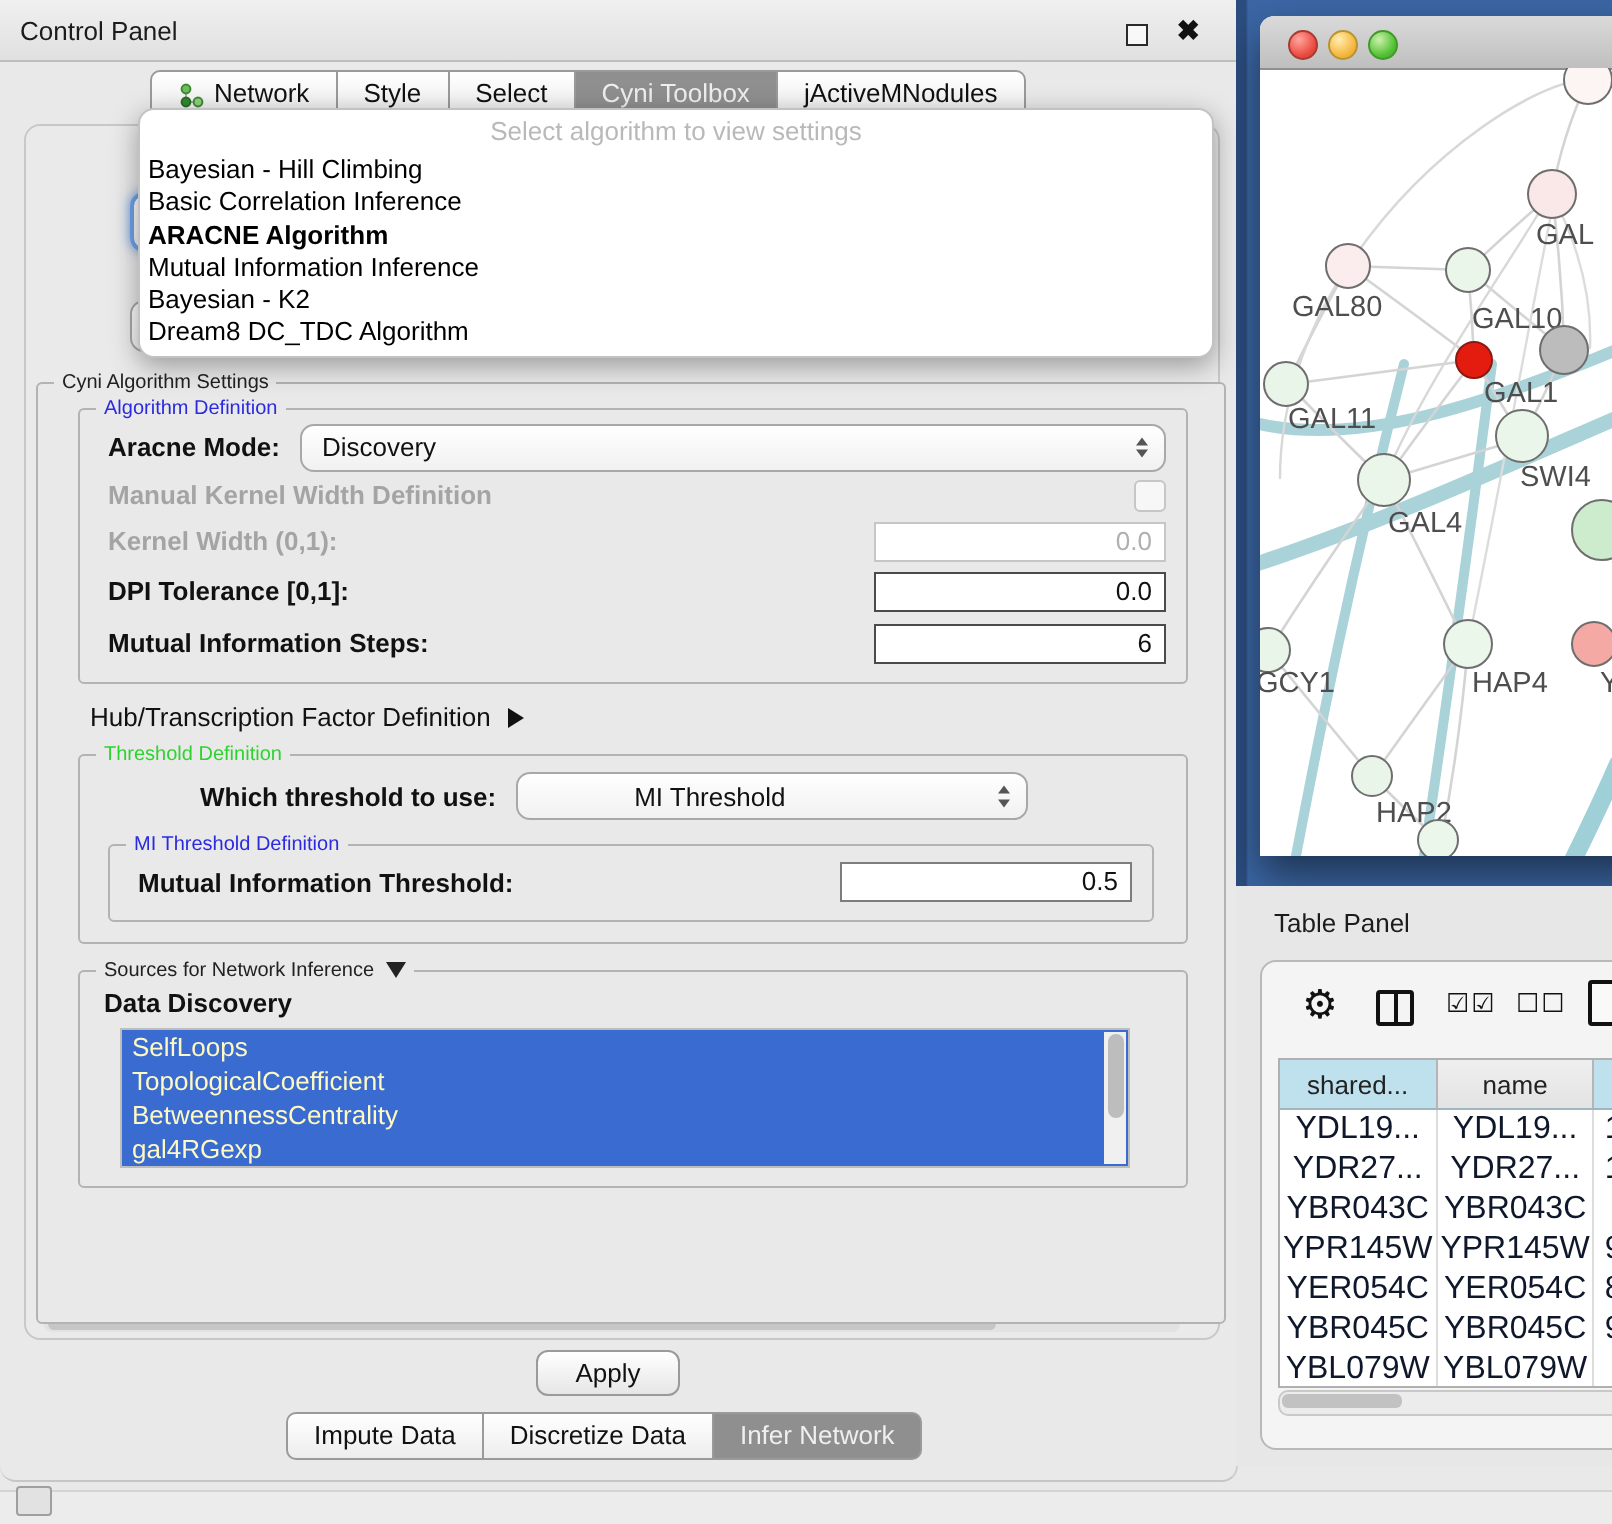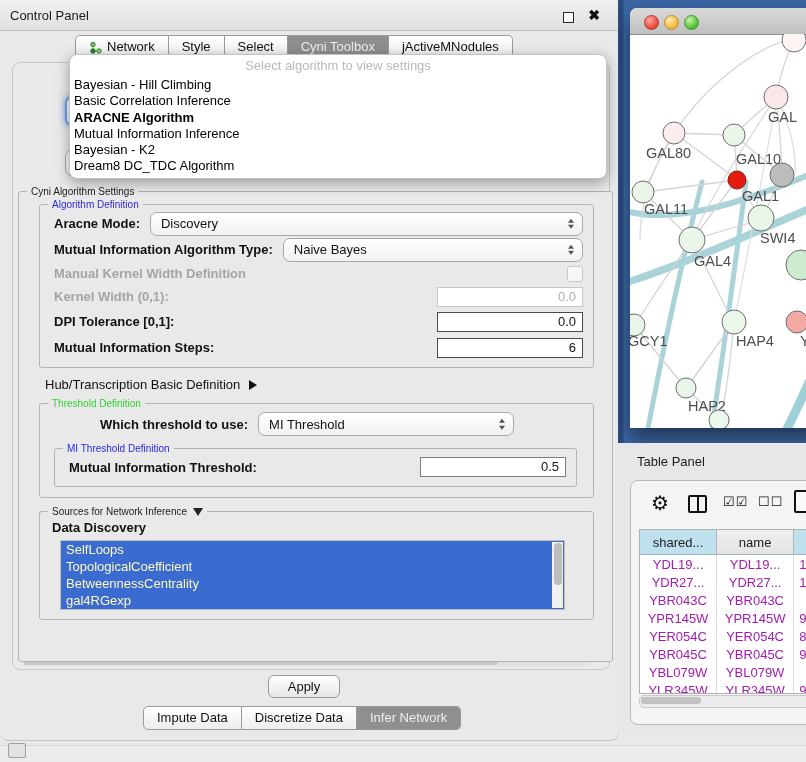--- a/index.html
+++ b/index.html
@@ -208,16 +208,6 @@
         <span class="lbl">Aracne Mode:</span>
         <div class="combo">
           <span class="txt">Discovery</span>
-          <span class="spin">
-              <b class="up"></b>
-              <b class="dn"></b>
-            </span>
-        </div>
-      </div>
-      <div class="f-row">
-        <span class="lbl">Mutual Information Algorithm Type:</span>
-        <div class="combo">
-          <span class="txt">Naive Bayes</span>
           <span class="spin">
               <b class="up"></b>
               <b class="dn"></b>

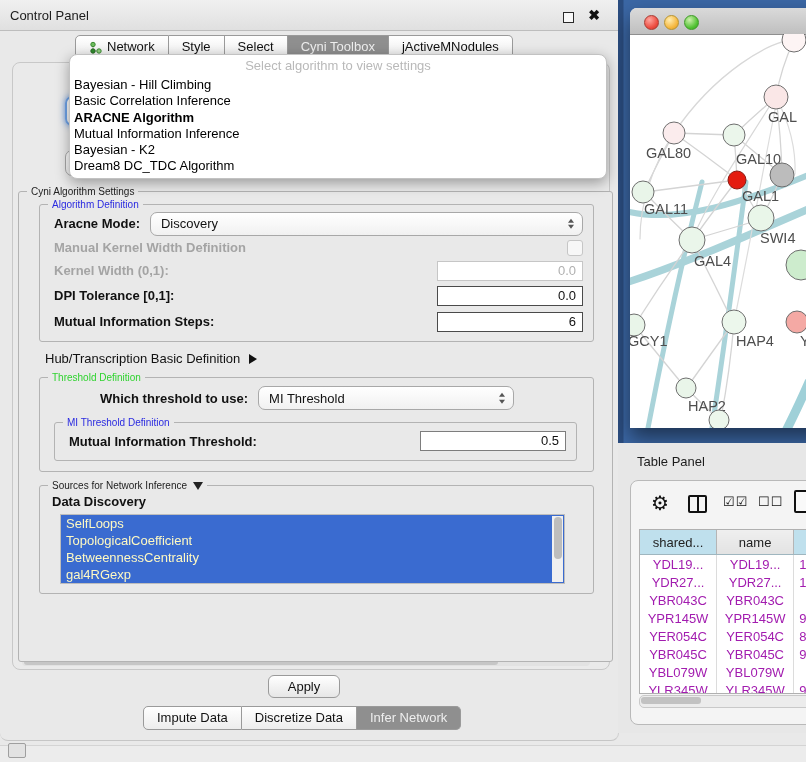--- a/index.html
+++ b/index.html
@@ -233,7 +233,7 @@
     </fieldset>
 
     <div class="hub-row">
-      <span>Hub/Transcription Basic Definition</span>
+      <span>Hub/Transcription Factor Definition</span>
       <span class="tri-right"></span>
     </div>
 

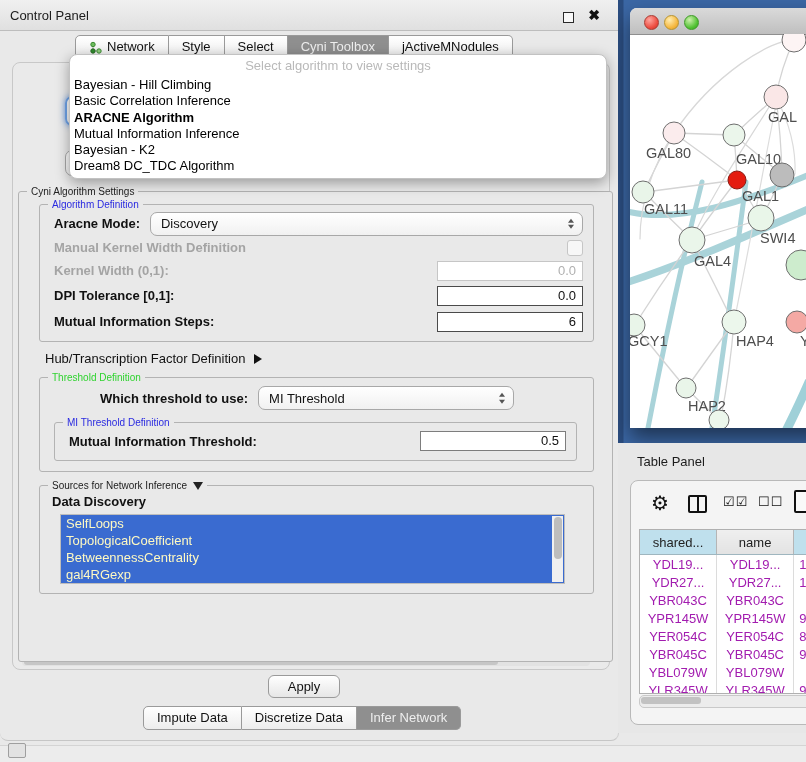--- a/index.html
+++ b/index.html
@@ -74,7 +74,7 @@
   .tri-down{width:0;height:0;border-top:8px solid #222;border-left:5.5px solid transparent;
             border-right:5.5px solid transparent;display:inline-block;margin-left:6px;vertical-align:middle;}
   .which-row{margin-left:52px;}
-  .which-row .combo{margin-right:69px;}
+  .which-row .combo{margin-right:69px;padding-left:48px;}
   .fs-mi{margin:5px 8px 4px 6px;}
   .attr-label{font-size:13px;font-weight:bold;color:#111;margin:3px 0 5px 4px;}
   .attr-list{margin-left:12px;width:503px;height:68px;border:1px solid #bdbdbd;background:#fff;

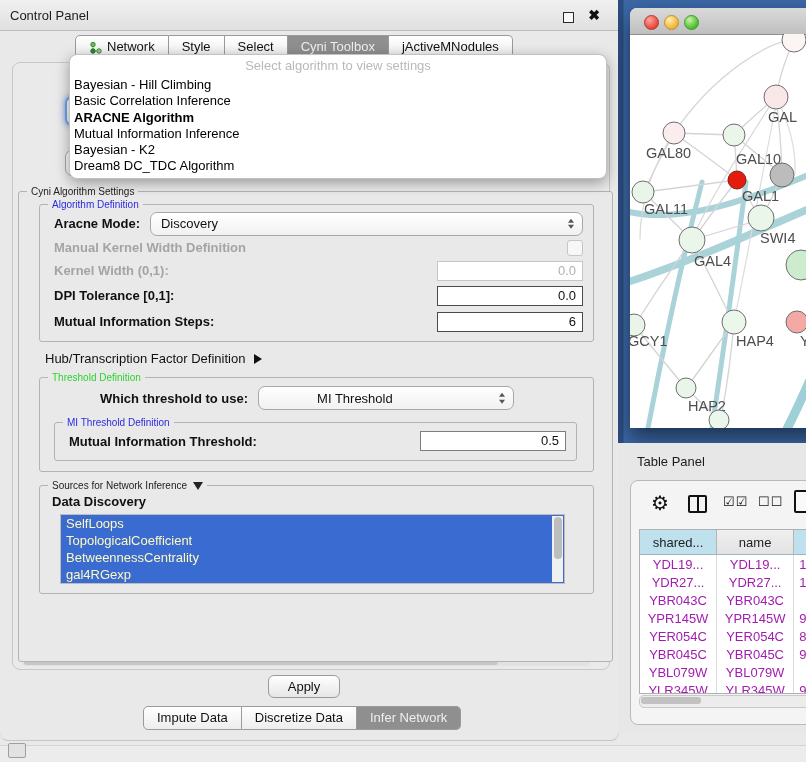--- a/index.html
+++ b/index.html
@@ -125,7 +125,7 @@
      border-right:1px solid #b5b5b5;border-bottom:1px solid #9fb6bf;}
   th.hl{background:#bfe0ed;}
   th.plain{background:linear-gradient(#efefef,#e3e3e3);}
-  td{height:16px;font-size:13px;color:#a21caf;border-right:1px solid #dcdcdc;text-align:center;white-space:nowrap;}
+  td{height:16px;font-size:16px;color:#0f172a;border-right:1px solid #dcdcdc;text-align:center;white-space:nowrap;}
   td.c2{text-align:left;padding-left:5px;}
   .tp-hscroll{position:absolute;left:8px;top:214px;width:196px;height:11px;background:#ececec;
               border:1px solid #c9c9c9;border-radius:5px;}

